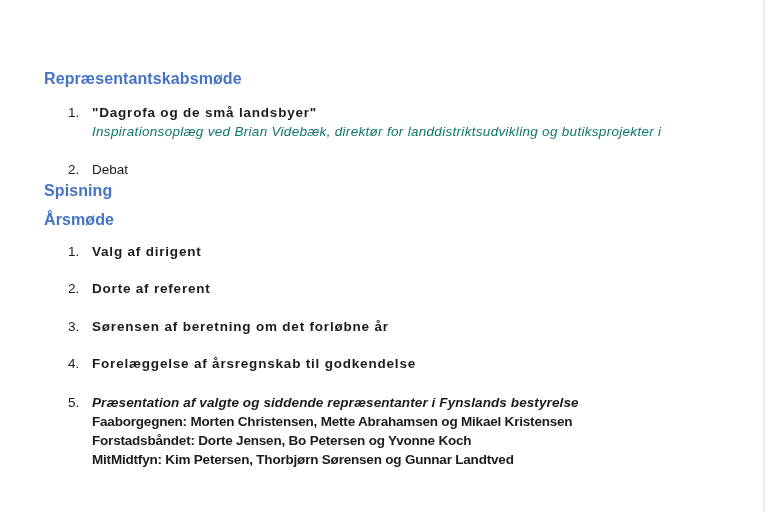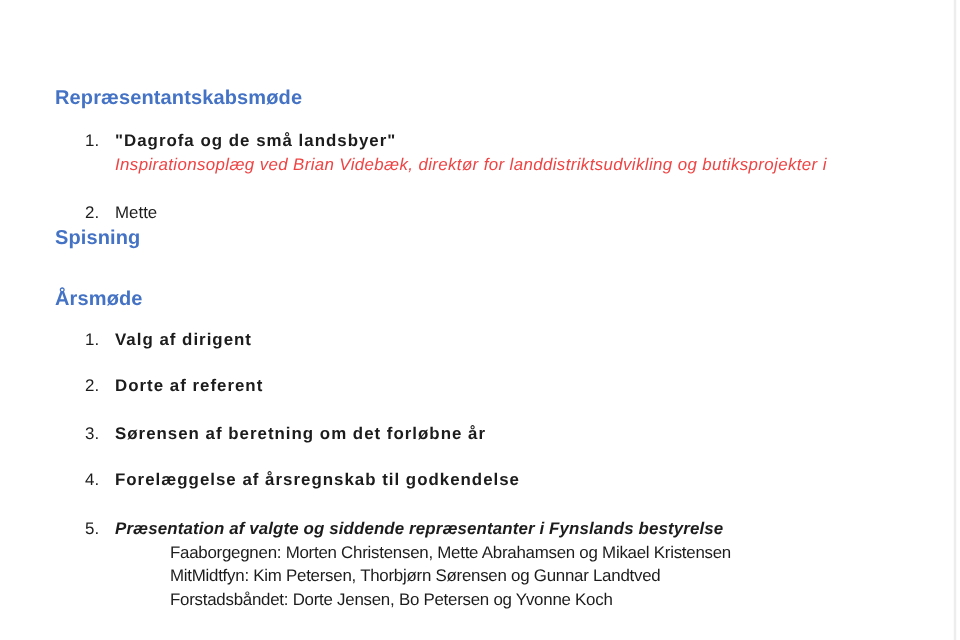--- a/index.html
+++ b/index.html
@@ -32,7 +32,7 @@
   .num{flex:0 0 24px;font-weight:normal;}
   .body{flex:1;min-width:0;}
   .bold{font-weight:bold;letter-spacing:0.8px;}
-  .italic{font-style:italic;letter-spacing:0.3px;color:#ef4444;}
+  .italic{font-style:italic;letter-spacing:0.3px;color:#0f766e;}
   .row-a1{margin-top:14px;}
   .row-a2{margin-top:20px;}
   .row-b1{margin-top:12px;}

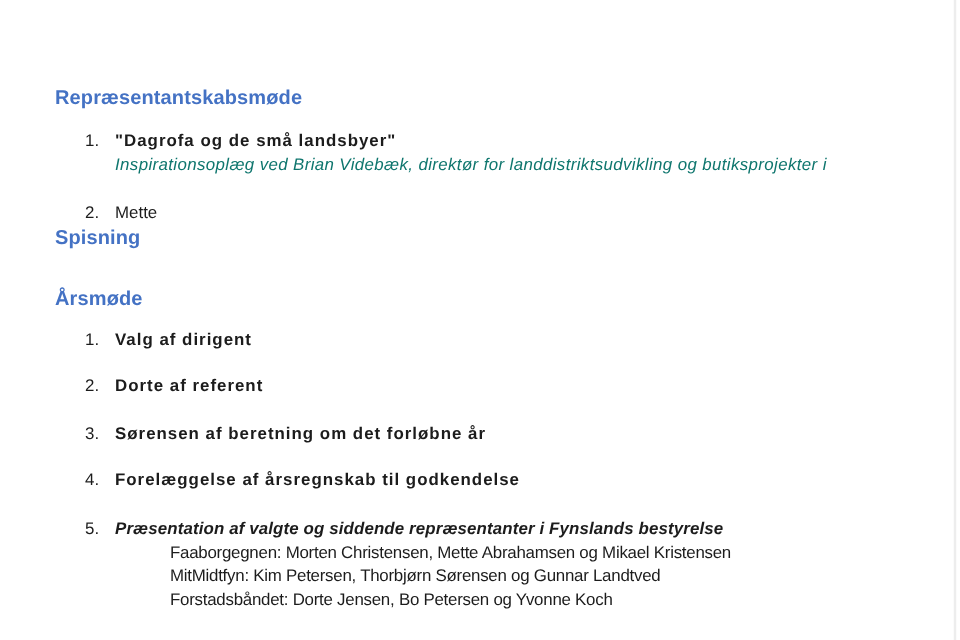--- a/index.html
+++ b/index.html
@@ -58,7 +58,7 @@
   <div class="row row-a2">
     <span class="num">2.</span>
     <div class="body">
-      <div>Mette</div>
+      <div>Debat</div>
     </div>
   </div>
 

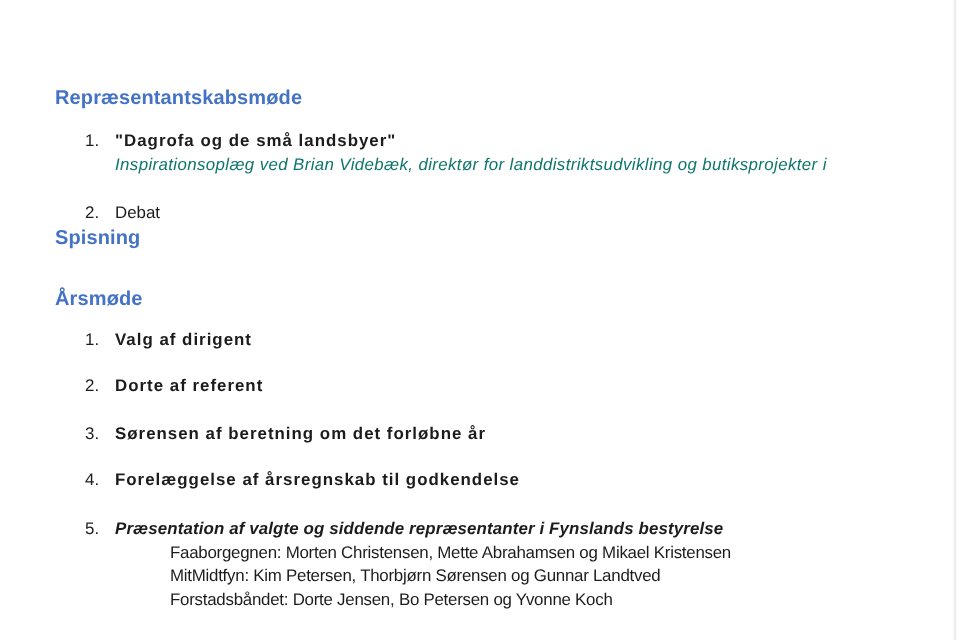--- a/index.html
+++ b/index.html
@@ -25,7 +25,7 @@
     letter-spacing:0.1px;
   }
   .h-spisning{}
-  .h-aarsmoede{margin-top:27px;}
+  .h-aarsmoede{margin-top:7px;}
   .row{
     display:flex;margin-left:24px;font-size:13.5px;line-height:18.5px;
   }

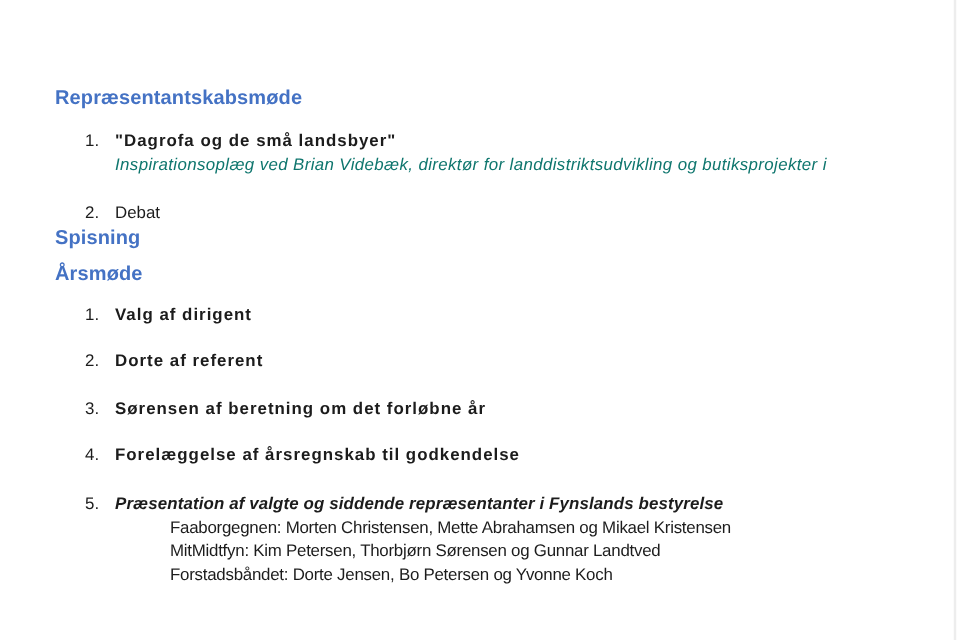--- a/index.html
+++ b/index.html
@@ -38,7 +38,7 @@
   .row-b1{margin-top:12px;}
   .row-b{margin-top:19px;}
   .row-b5{line-height:19px;}
-  .detail{font-weight:normal;letter-spacing:-0.2px;margin-left:44px;}
+  .detail{font-weight:bold;letter-spacing:-0.2px;}
 </style>
 </head>
 <body>

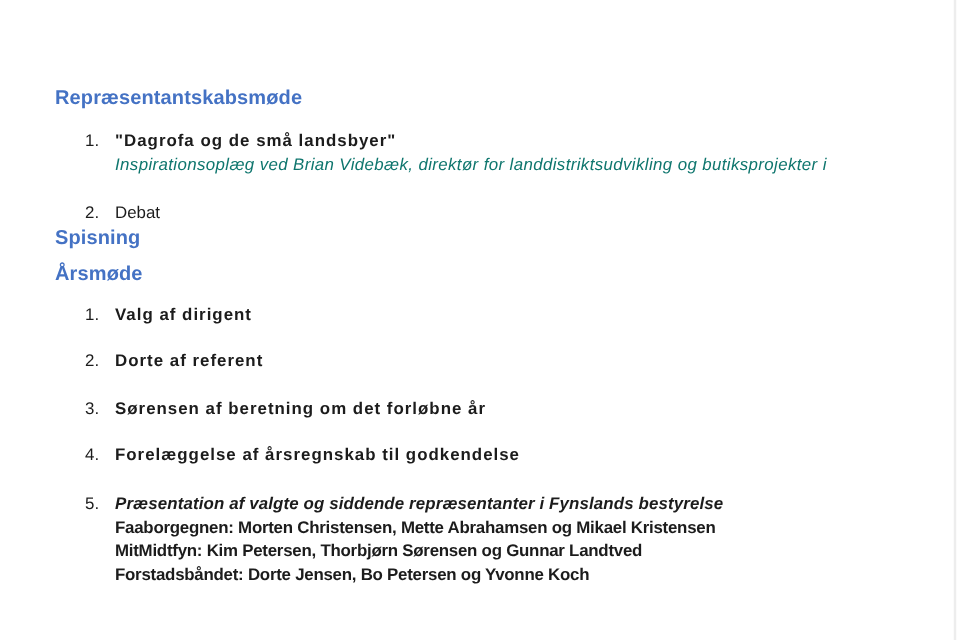--- a/index.html
+++ b/index.html
@@ -99,8 +99,8 @@
     <div class="body">
       <div class="bold" style="letter-spacing:0.1px;font-style:italic;">Præsentation af valgte og siddende repræsentanter i Fynslands bestyrelse</div>
       <div class="detail">Faaborgegnen: Morten Christensen, Mette Abrahamsen og Mikael Kristensen</div>
+      <div class="detail">Forstadsbåndet: Dorte Jensen, Bo Petersen og Yvonne Koch</div>
       <div class="detail">MitMidtfyn: Kim Petersen, Thorbjørn Sørensen og Gunnar Landtved</div>
-      <div class="detail">Forstadsbåndet: Dorte Jensen, Bo Petersen og Yvonne Koch</div>
     </div>
   </div>
 

